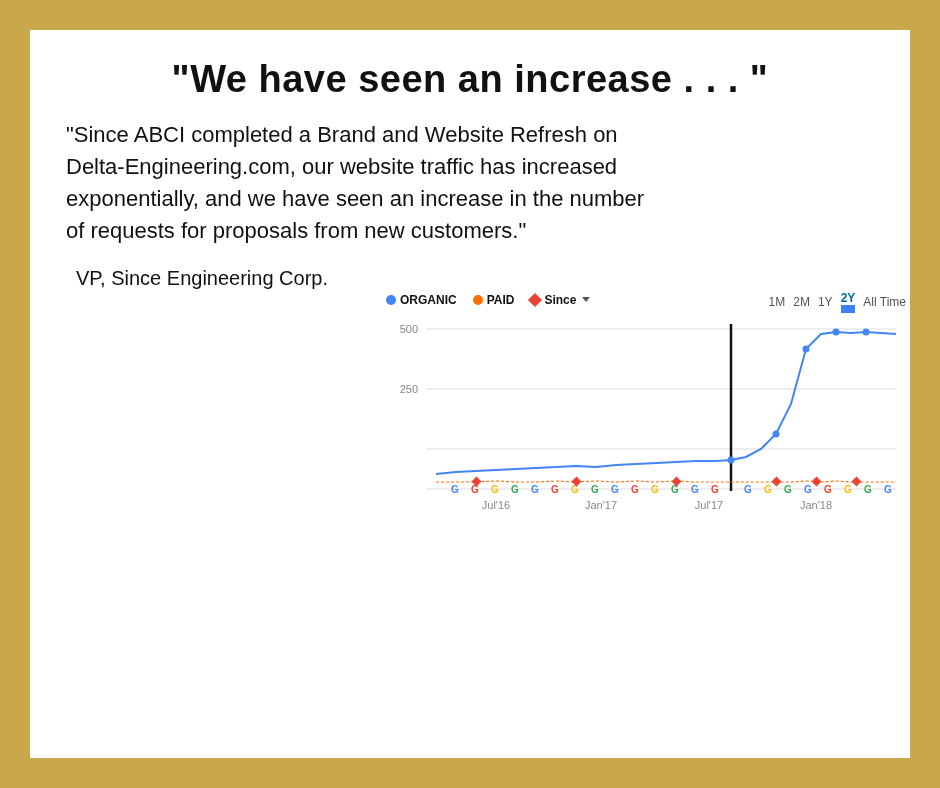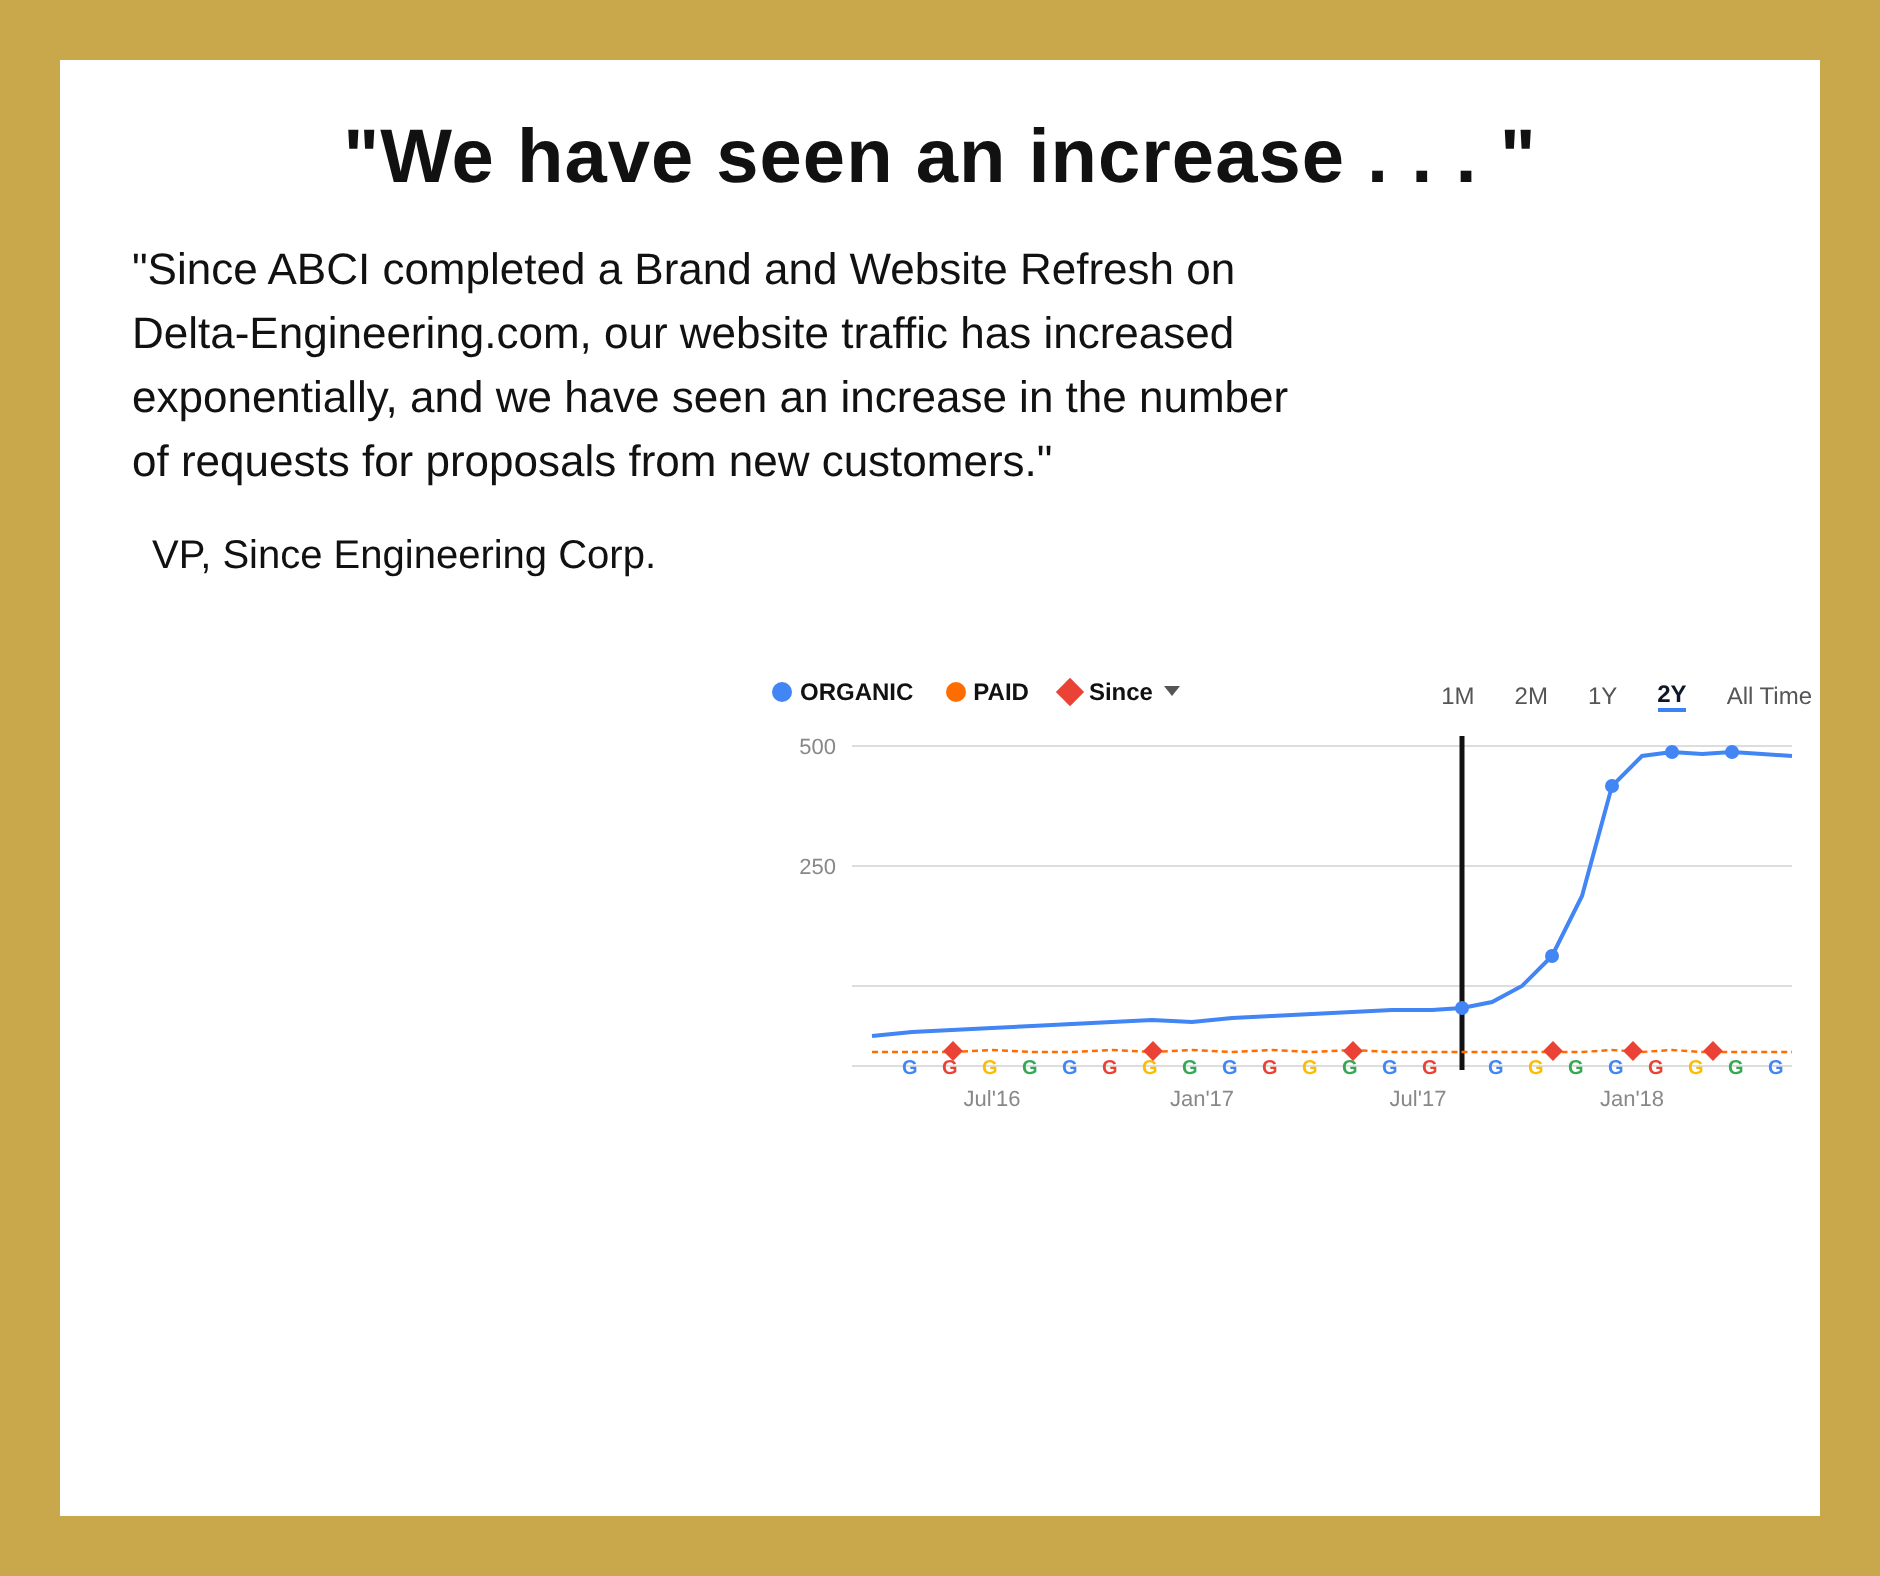--- a/index.html
+++ b/index.html
@@ -77,7 +77,7 @@
     }
     .chart-wrapper {
       position: relative;
-      margin-top: 76px;
+      margin-top: 28px;
       height: 240px;
     }
     .legend {

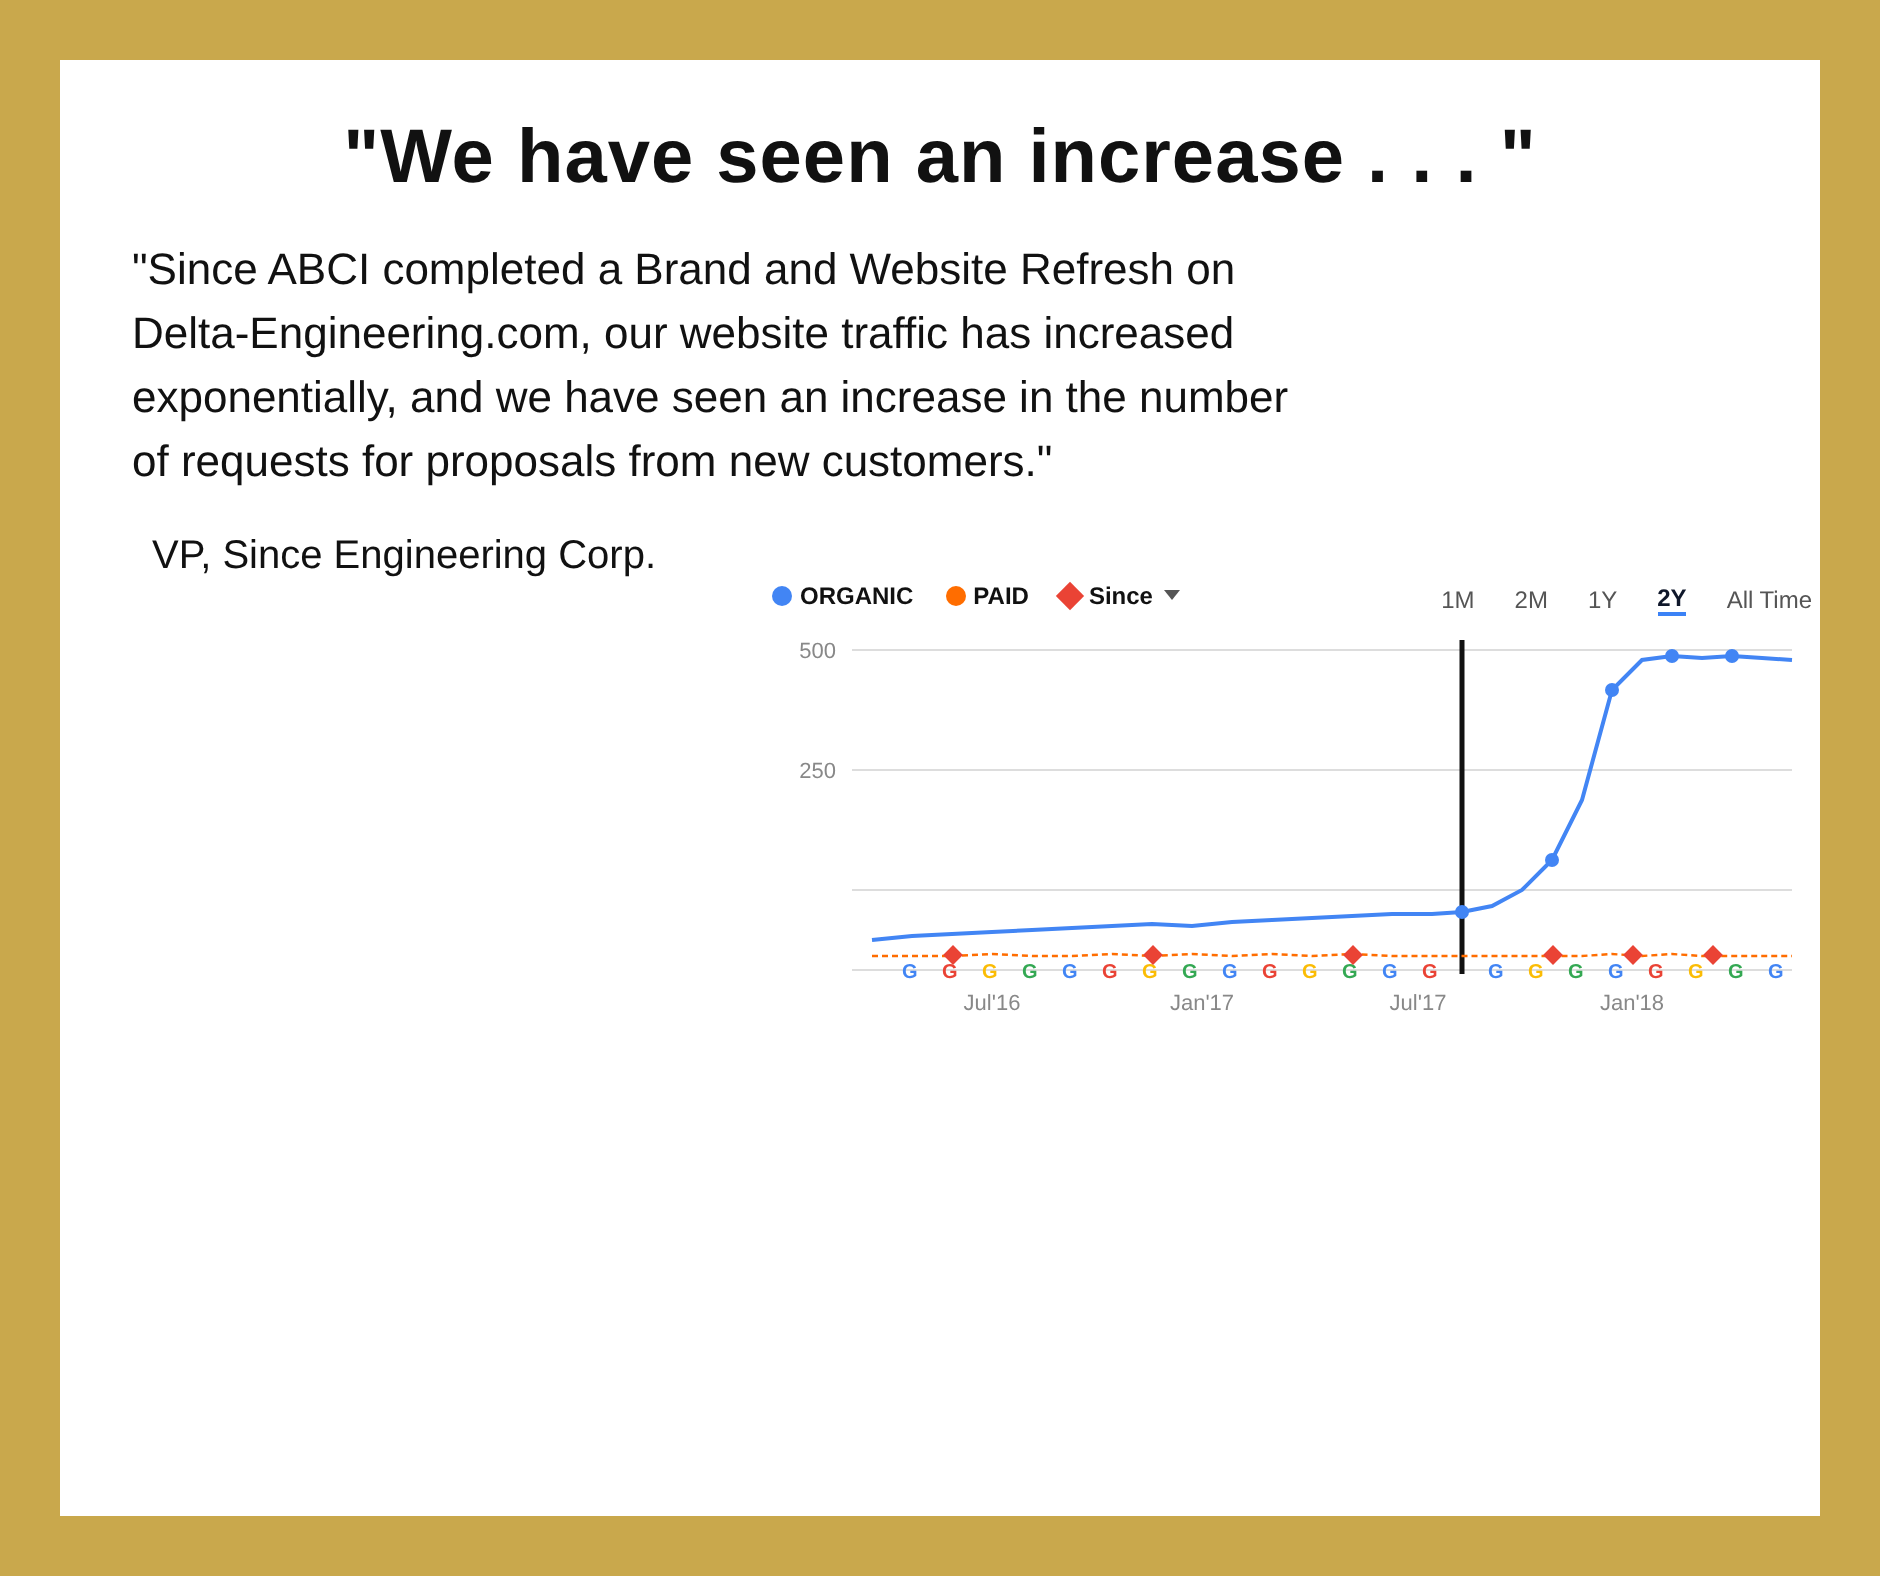--- a/index.html
+++ b/index.html
@@ -107,7 +107,7 @@
     .timerange {
       display: flex;
       align-items: center;
-      gap: 20px;
+      gap: 8px;
       font-family: Arial, sans-serif;
       font-size: 12px;
       color: #555;

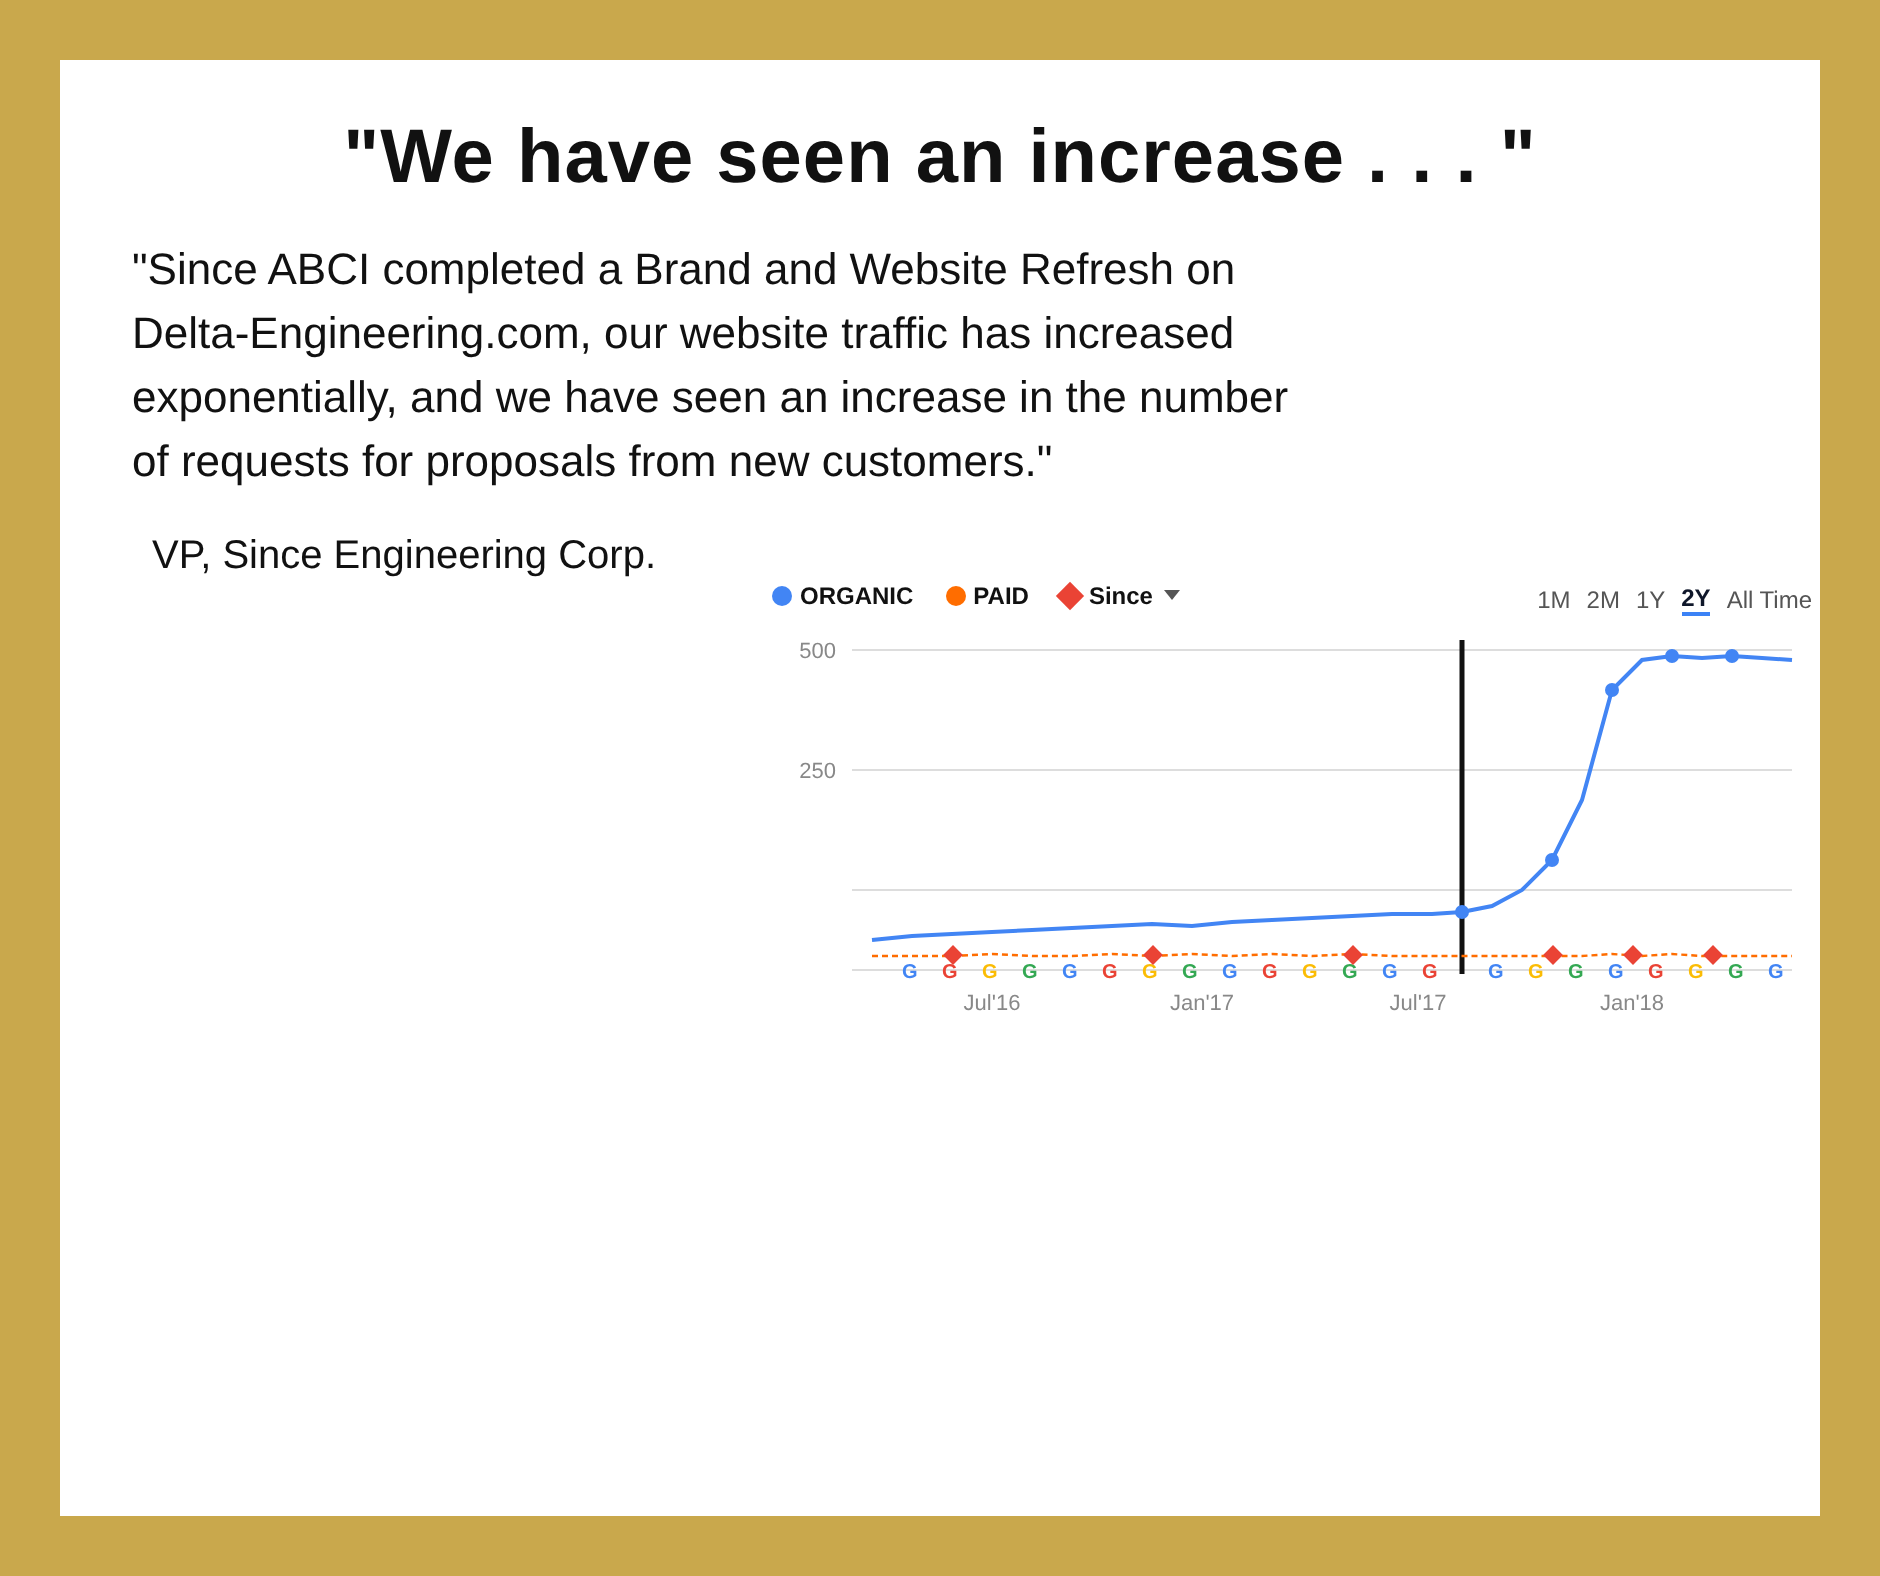--- a/index.html
+++ b/index.html
@@ -114,9 +114,9 @@
       margin-left: auto;
     }
     .timerange span.active {
-      color: #0f172a;
-      font-weight: 700;
-      border-bottom: 2px solid #3b82f6;
+      color: #0369a1;
+      font-weight: 700;
+      border-bottom: 8px solid #3b82f6;
     }
     .legend-row {
       display: flex;

